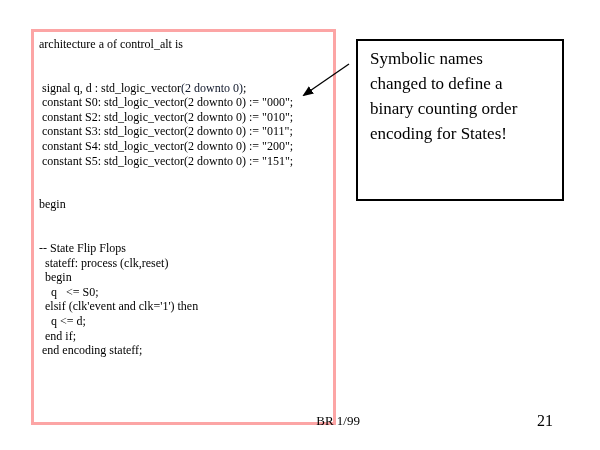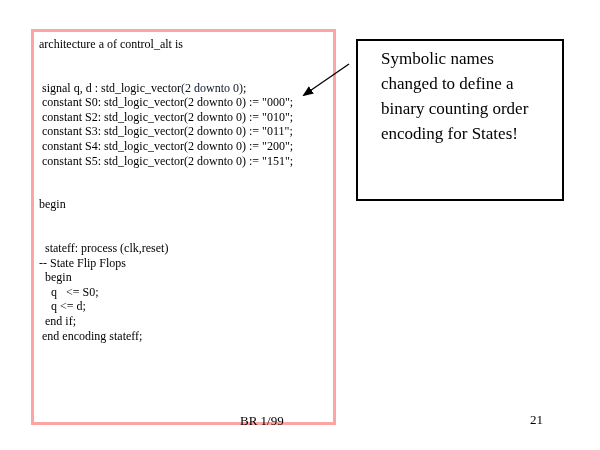--- a/index.html
+++ b/index.html
@@ -48,7 +48,7 @@
     line-height: 25px;
   }
   .callout-box p {
-    margin: 0 0 9px 16px;
+    margin: 0 0 9px 5px;
     white-space: pre-line;
   }
 

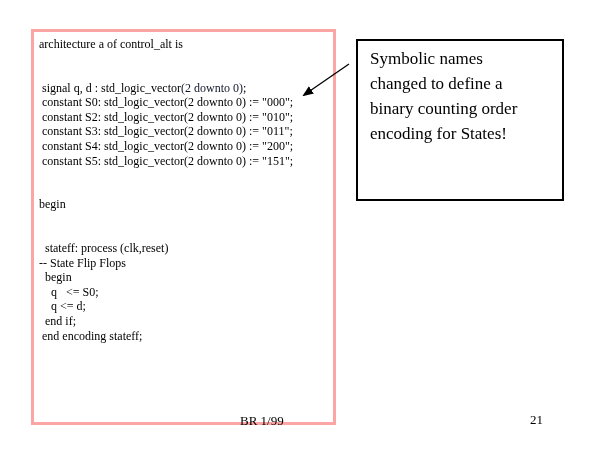--- a/index.html
+++ b/index.html
@@ -95,8 +95,8 @@
         <div class="code-line"><span class="seg-a">begin</span><span class="seg-red"></span><span class="seg-b"></span></div>
         <div class="code-line"><span class="seg-a"></span><span class="seg-red"></span><span class="seg-b"></span></div>
         <div class="code-line"><span class="seg-a"></span><span class="seg-red"></span><span class="seg-b"></span></div>
+        <div class="code-line"><span class="seg-a">-- State Flip Flops</span><span class="seg-red"></span><span class="seg-b"></span></div>
         <div class="code-line"><span class="seg-a">  stateff: process (clk,reset)</span><span class="seg-red"></span><span class="seg-b"></span></div>
-        <div class="code-line"><span class="seg-a">-- State Flip Flops</span><span class="seg-red"></span><span class="seg-b"></span></div>
         <div class="code-line"><span class="seg-a">  begin</span><span class="seg-red"></span><span class="seg-b"></span></div>
         <div class="code-line"><span class="seg-a">    q   &lt;= S0;</span><span class="seg-red"></span><span class="seg-b"></span></div>
         <div class="code-line"><span class="seg-a">    q &lt;= d;</span><span class="seg-red"></span><span class="seg-b"></span></div>

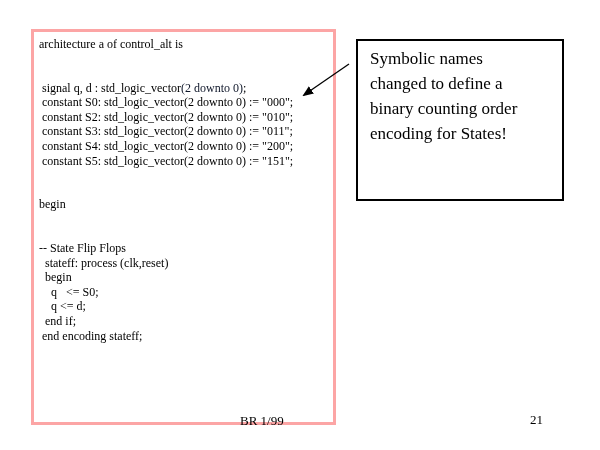--- a/index.html
+++ b/index.html
@@ -99,6 +99,7 @@
         <div class="code-line"><span class="seg-a">  stateff: process (clk,reset)</span><span class="seg-red"></span><span class="seg-b"></span></div>
         <div class="code-line"><span class="seg-a">  begin</span><span class="seg-red"></span><span class="seg-b"></span></div>
         <div class="code-line"><span class="seg-a">    q   &lt;= S0;</span><span class="seg-red"></span><span class="seg-b"></span></div>
+        <div class="code-line"><span class="seg-a">  elsif (clk'event and clk='1') then</span><span class="seg-red"></span><span class="seg-b"></span></div>
         <div class="code-line"><span class="seg-a">    q &lt;= d;</span><span class="seg-red"></span><span class="seg-b"></span></div>
         <div class="code-line"><span class="seg-a">  end if;</span><span class="seg-red"></span><span class="seg-b"></span></div>
         <div class="code-line"><span class="seg-a"> end encoding stateff;</span><span class="seg-red"></span><span class="seg-b"></span></div>

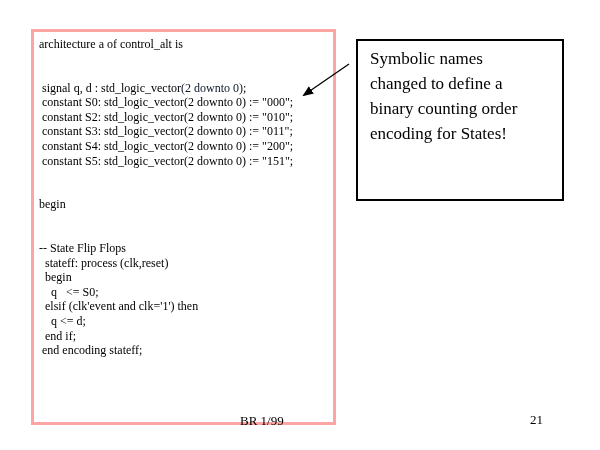--- a/index.html
+++ b/index.html
@@ -64,7 +64,7 @@
     position: absolute;
     left: 240px; top: 413px;
     width: 120px;
-    text-align: left;
+    text-align: right;
     font-size: 13px;
   }
   .page-number {

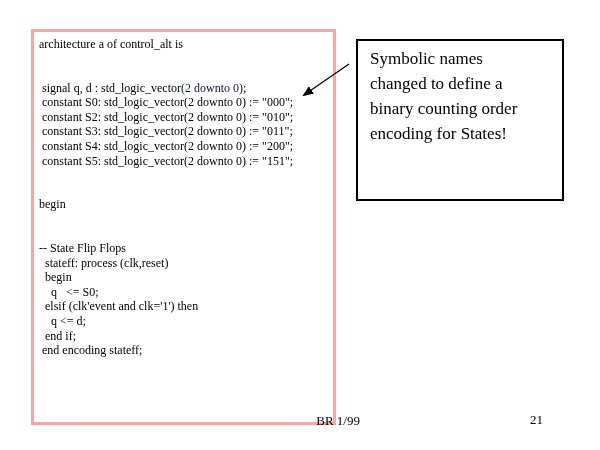--- a/index.html
+++ b/index.html
@@ -71,7 +71,8 @@
     position: absolute;
     left: 530px; top: 412px;
     width: 30px;
-    font-size: 13px;
+    text-align: center;
+    font-size: 16px;
   }
 </style>
 </head>

